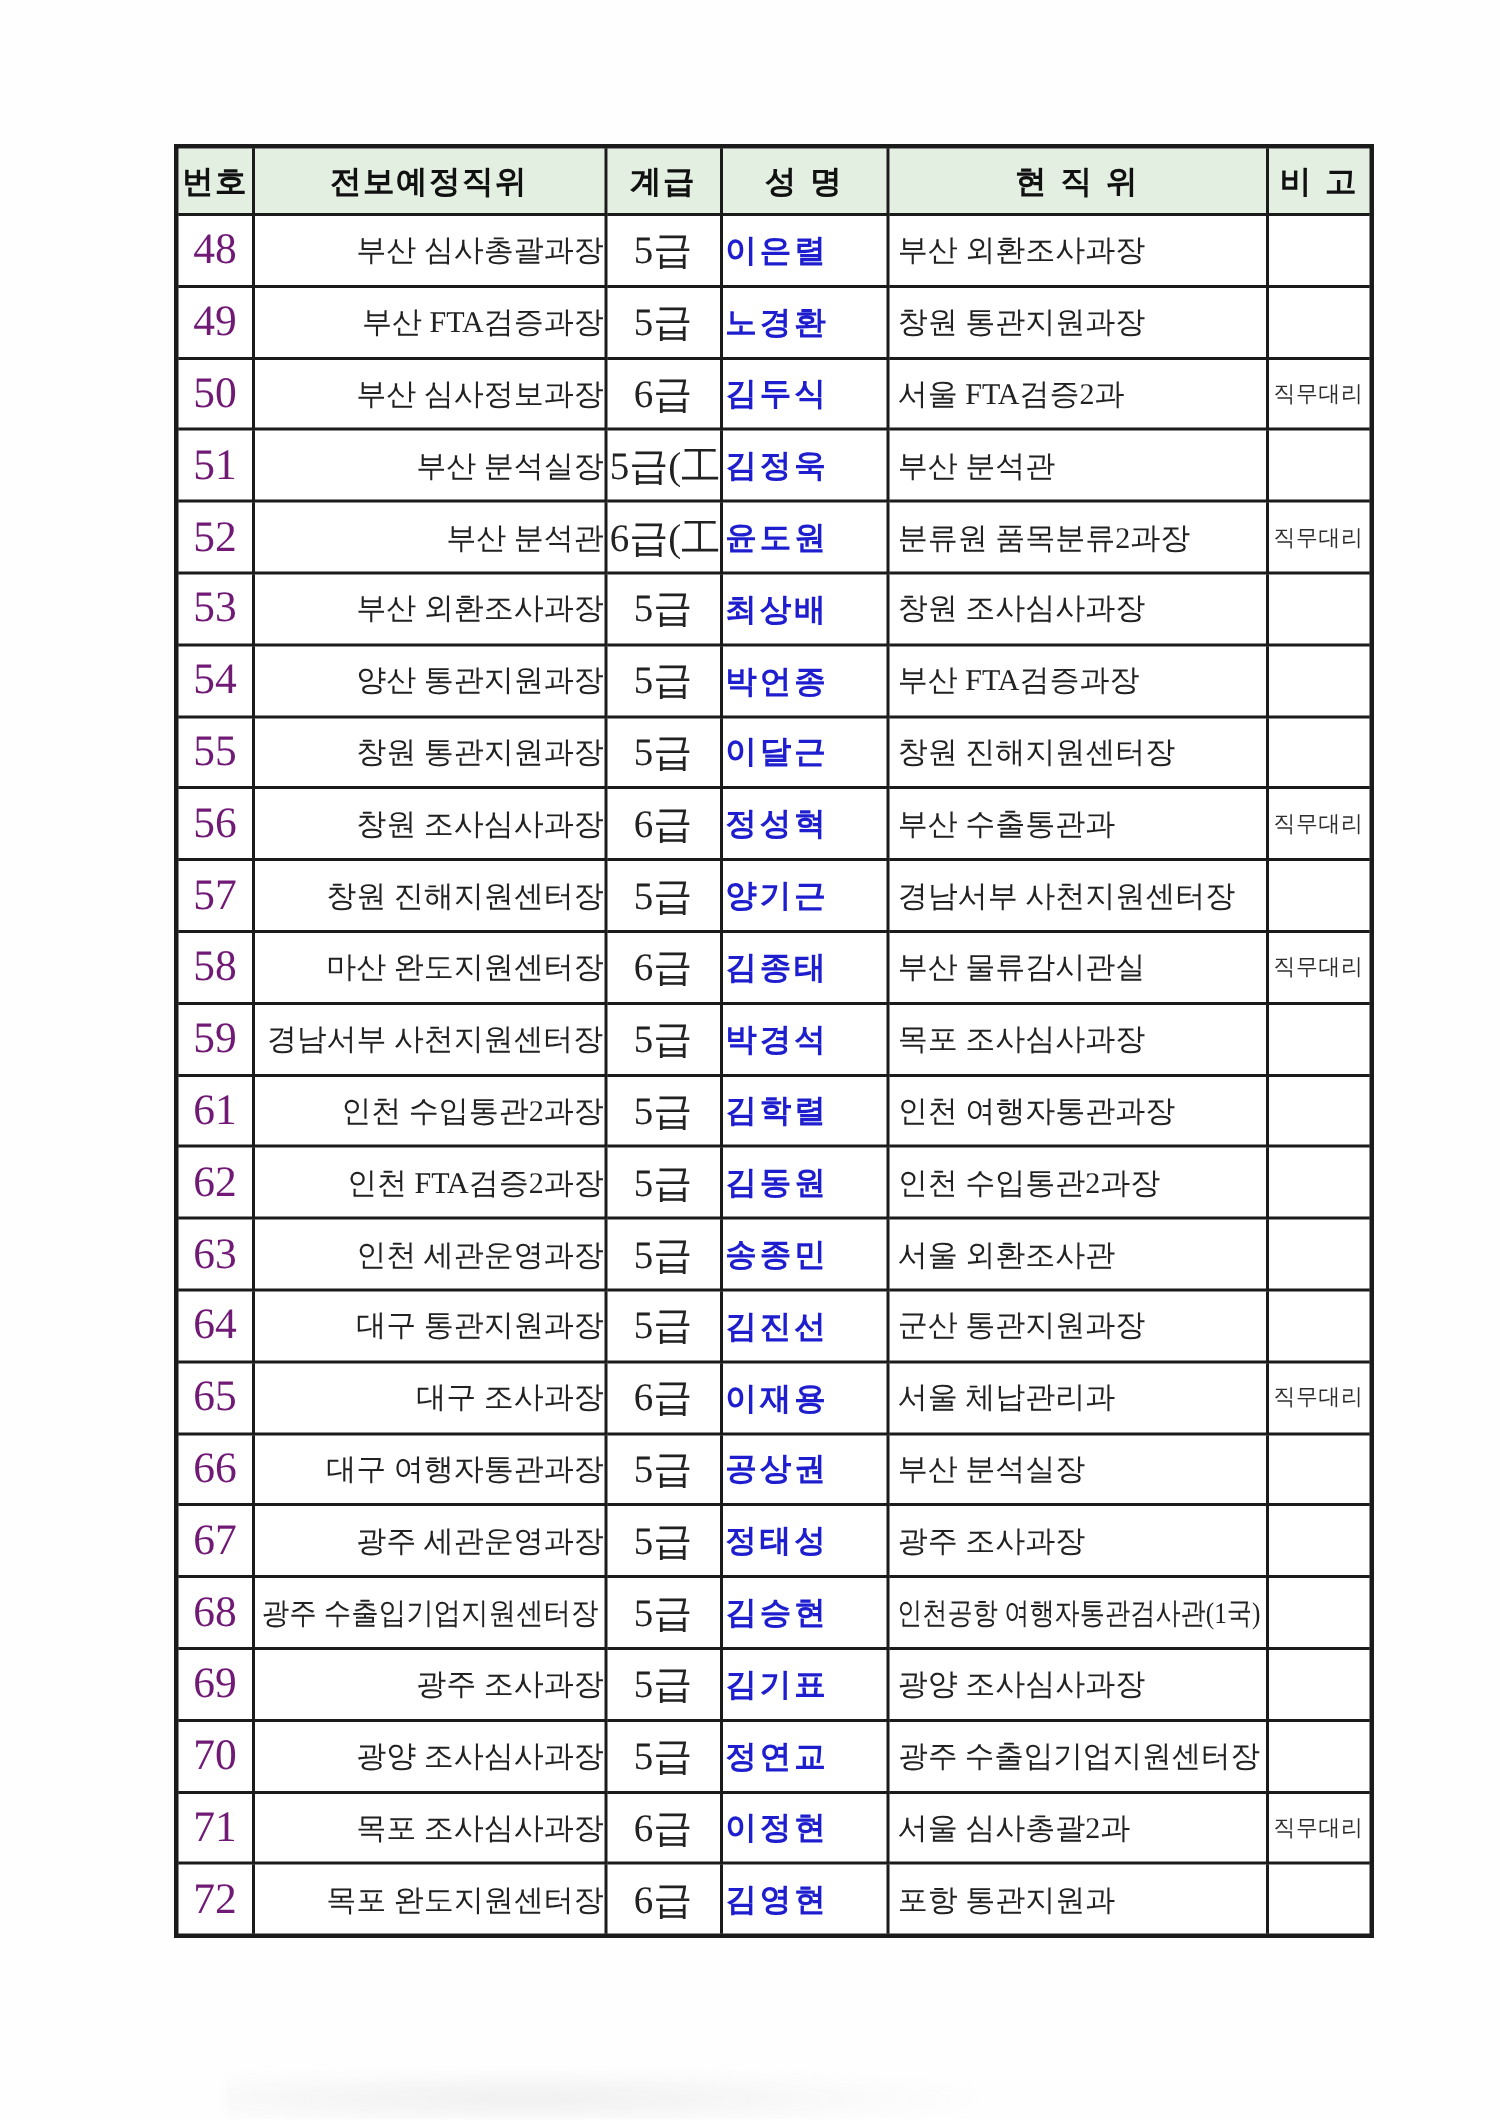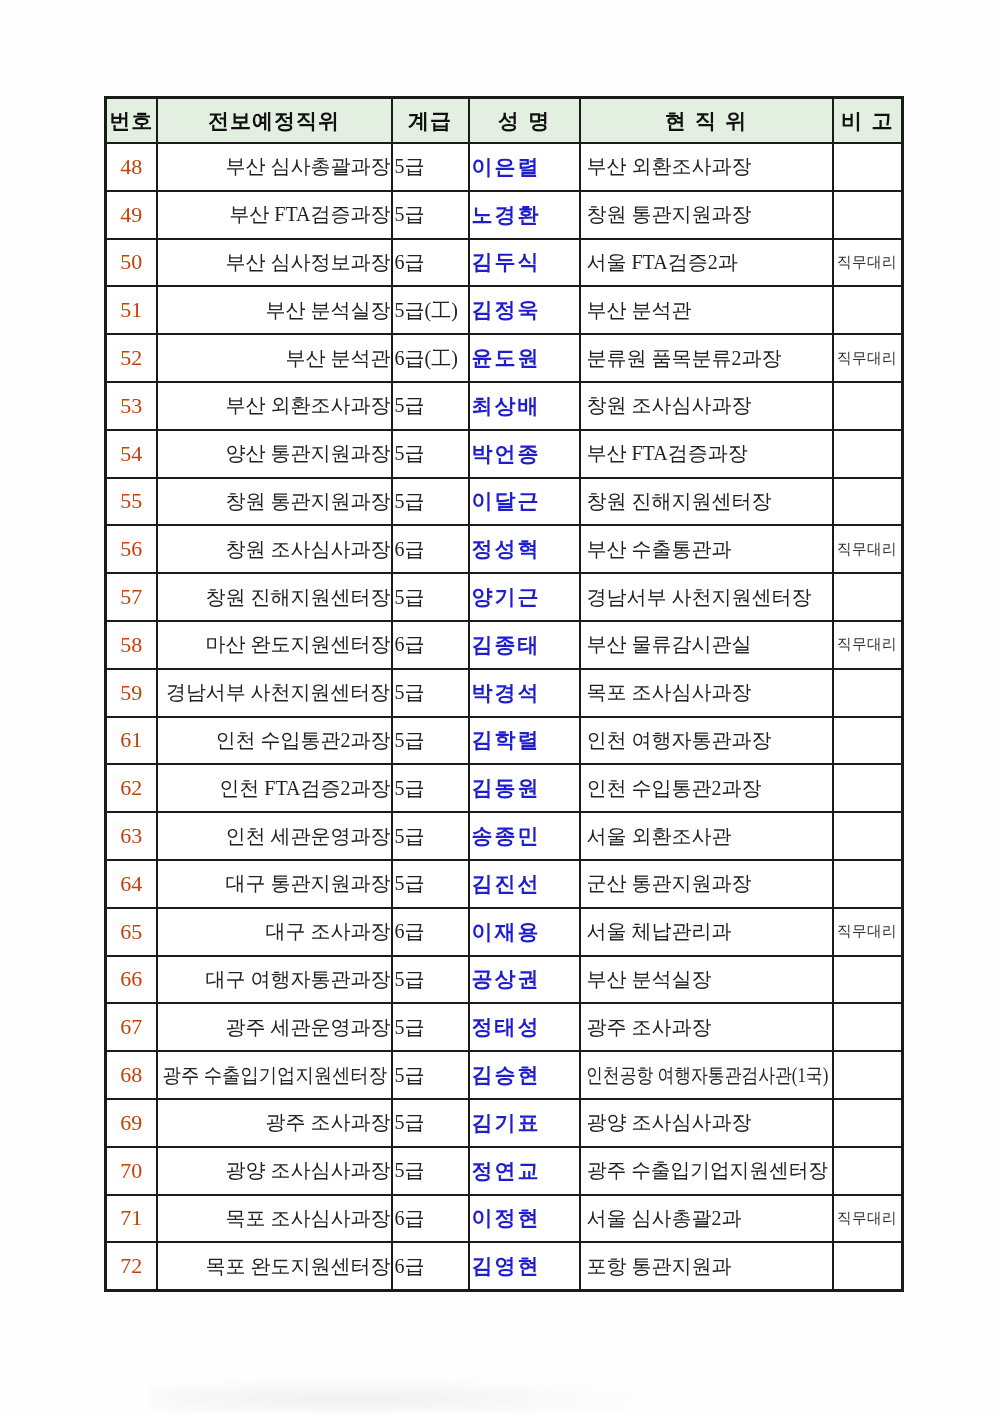--- a/index.html
+++ b/index.html
@@ -13,7 +13,7 @@
   .page{position:absolute;inset:0;}
   table.tbl{
     position:absolute;
-    left:104px;top:96px;
+    left:116px;top:96px;
     width:797px;
     border-collapse:collapse;
     table-layout:fixed;

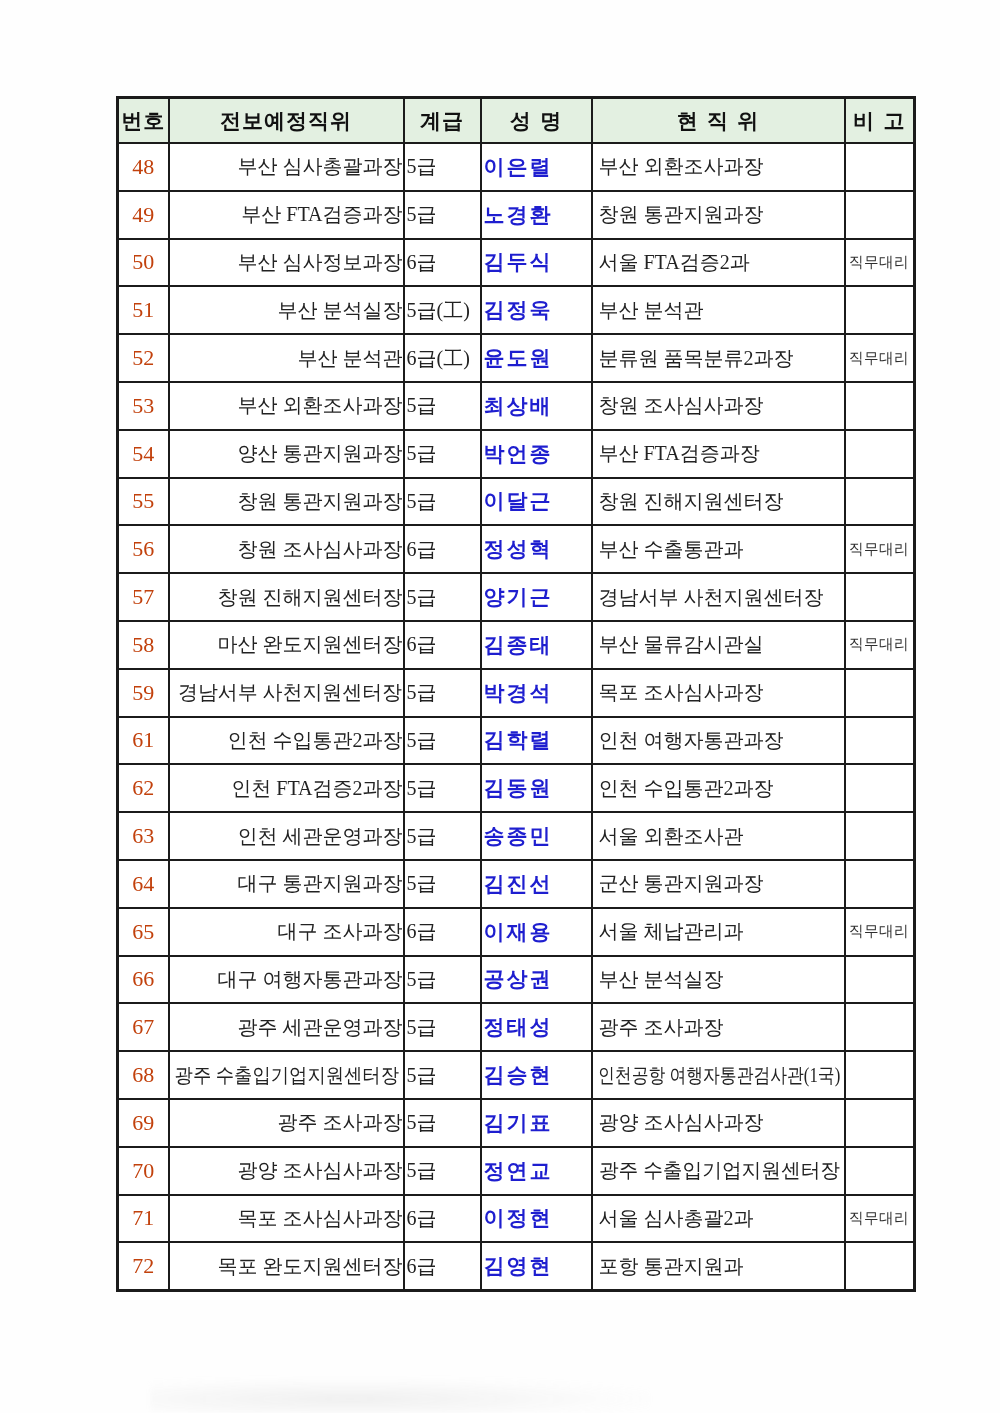--- a/index.html
+++ b/index.html
@@ -39,7 +39,7 @@
   }
   tbody td{height:45.8px;font-size:20px;color:#222;}
   td .cellText{display:inline-block;transform-origin:left center;}
-  .c-no{text-align:center;color:#c2410c;font-size:22px;}
+  .c-no{text-align:center;color:#701a75;font-size:29px;}
   .c-position{text-align:right;}
   .c-position .cellText{padding-left:5px;}
   .c-rank{font-size:20px;}

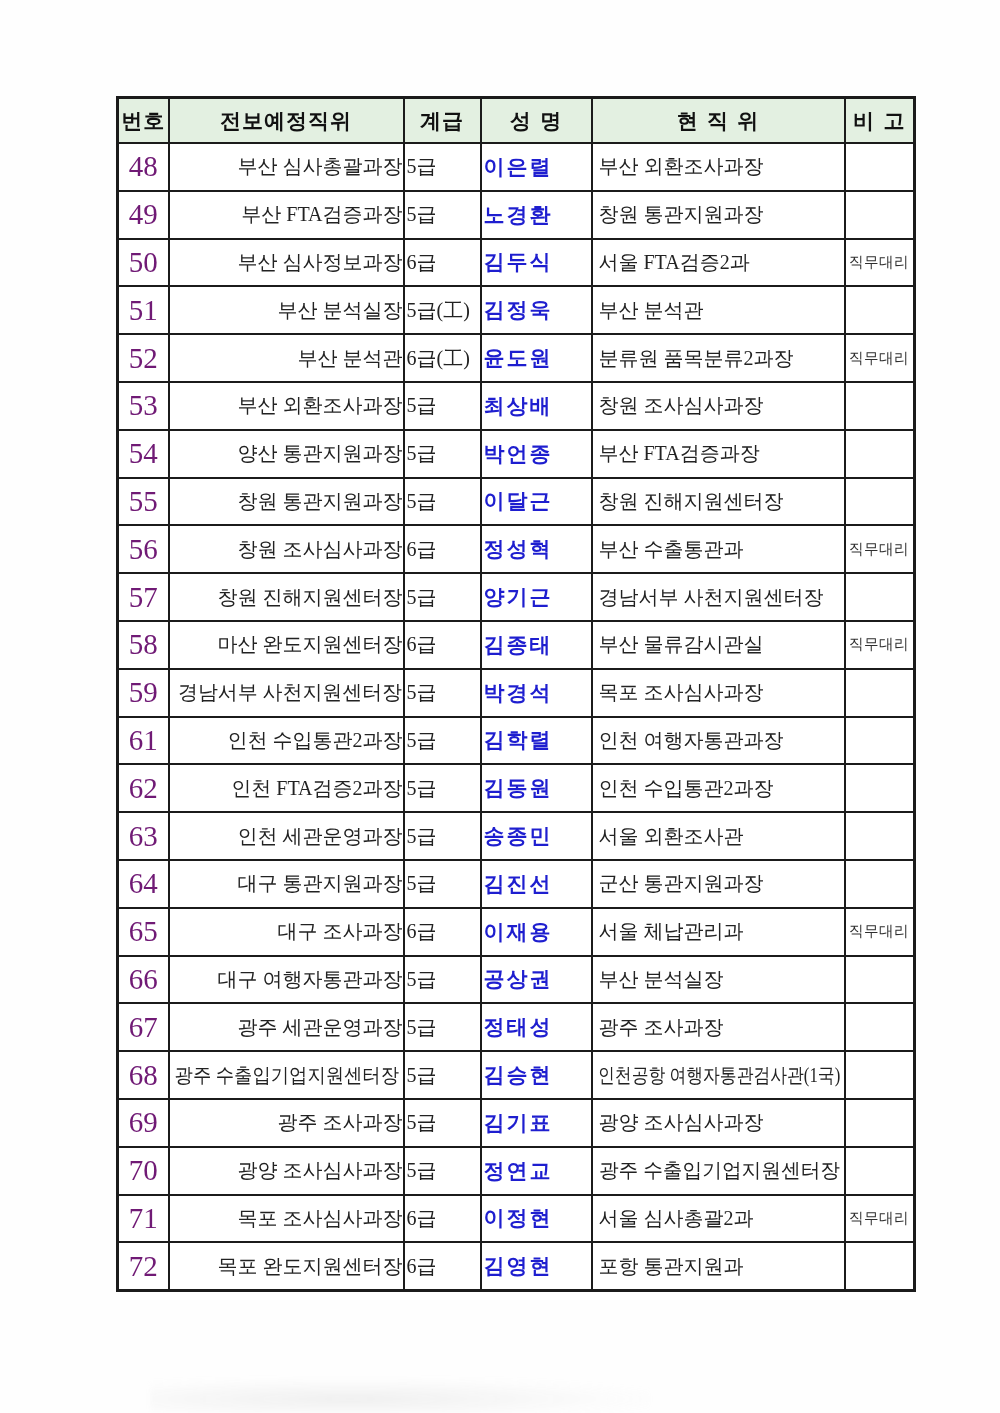--- a/index.html
+++ b/index.html
@@ -42,7 +42,7 @@
   .c-no{text-align:center;color:#701a75;font-size:29px;}
   .c-position{text-align:right;}
   .c-position .cellText{padding-left:5px;}
-  .c-rank{font-size:20px;}
+  .c-rank{text-align:center;font-size:26px;}
   .c-name{
     text-align:left;
     font-family:"DejaVu Sans","Liberation Sans",sans-serif;

